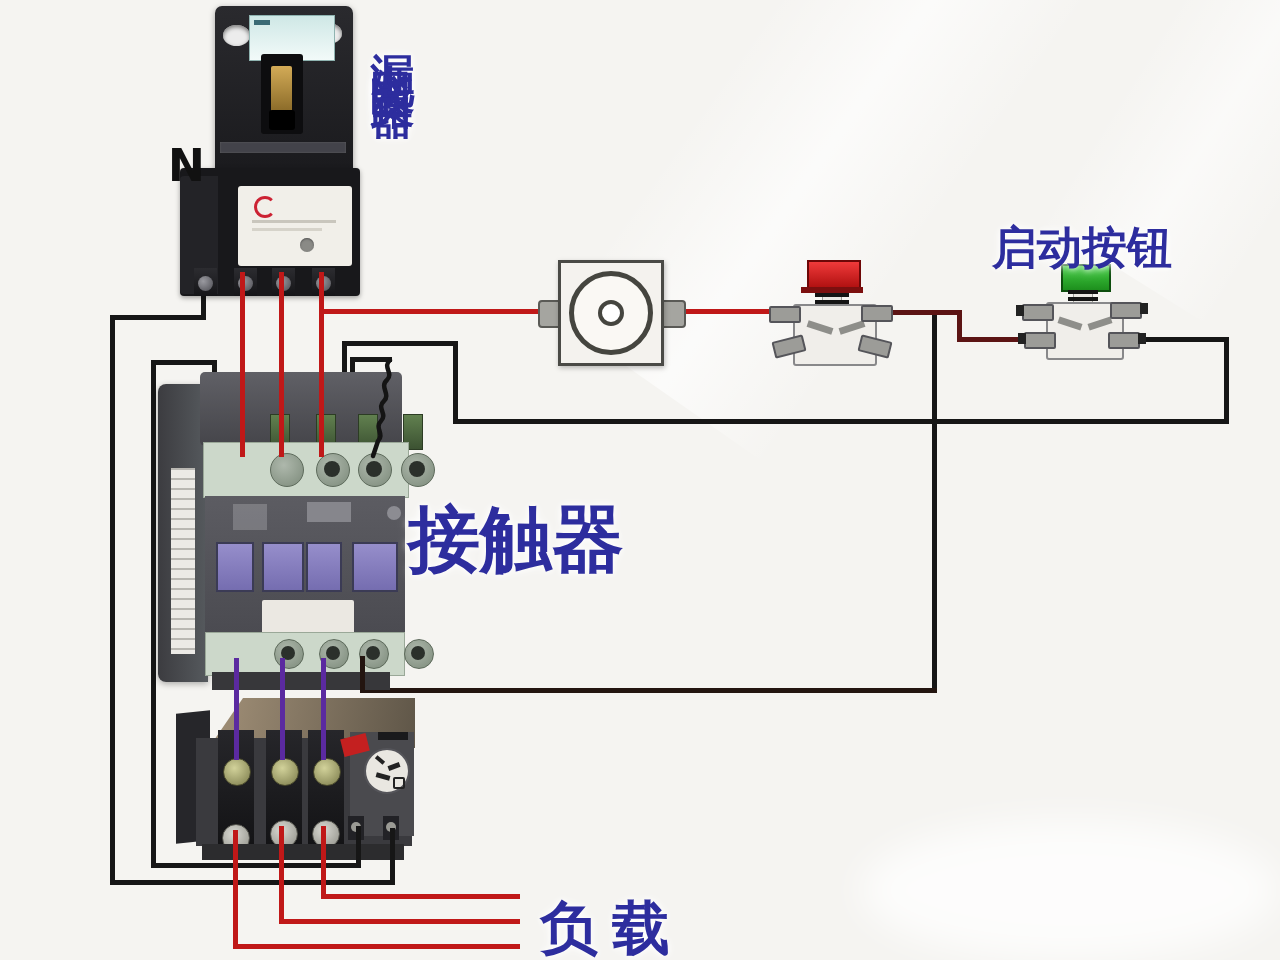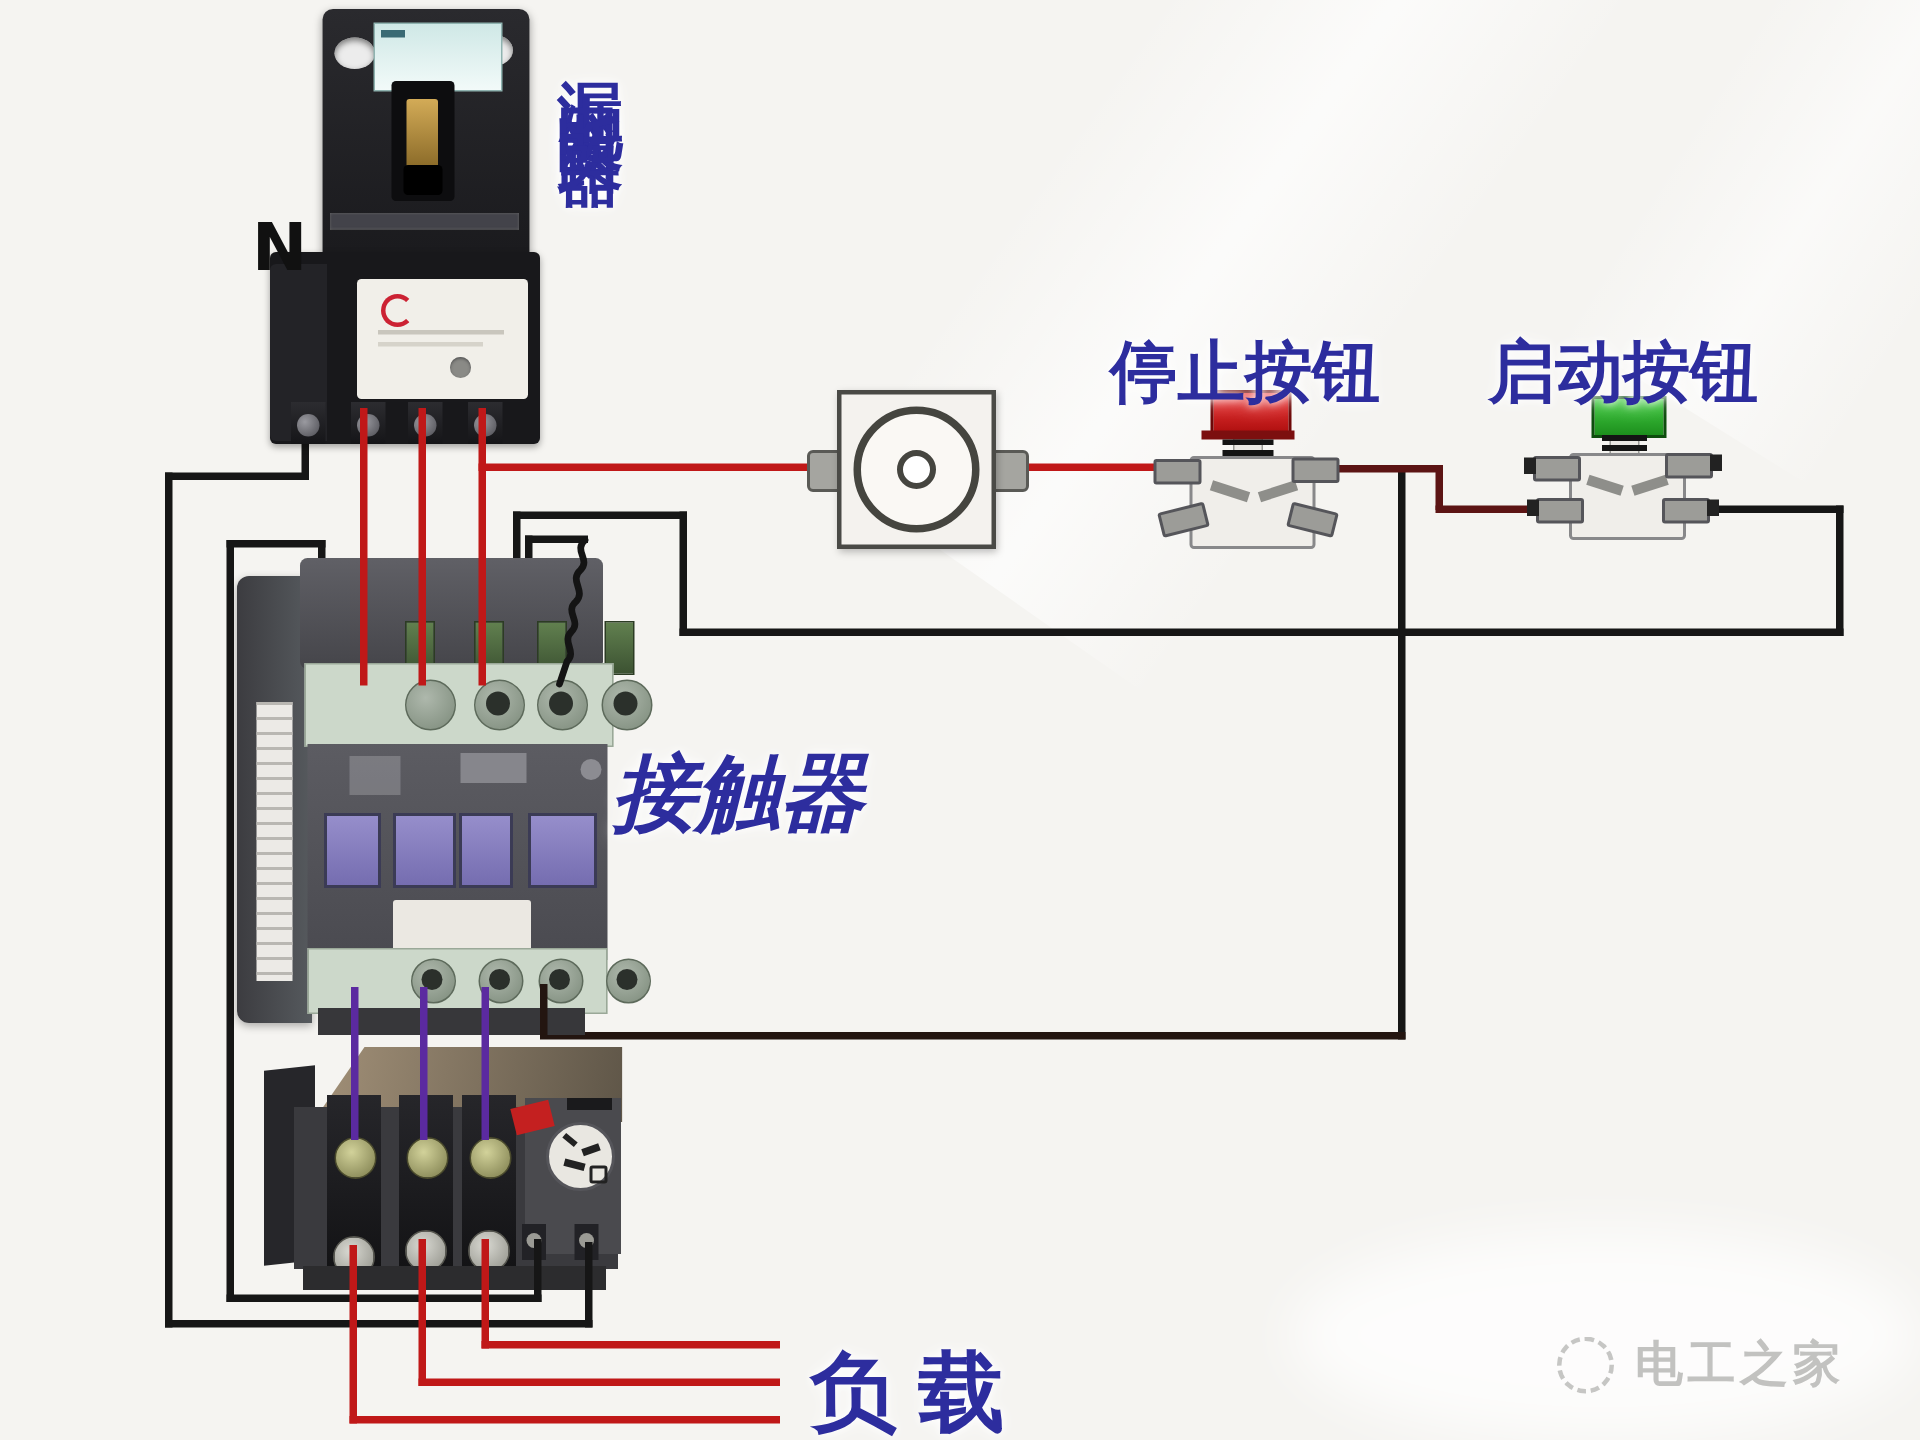--- a/index.html
+++ b/index.html
@@ -254,7 +254,6 @@
 
   <div class="lbl lbl-vert" style="left:364px;top:18px;font-size:44px;height:260px;">漏电断路器</div>
   <div class="lbl" style="left:168px;top:140px;font-size:44px;color:#111;font-weight:600;text-shadow:none;">N</div>
-  <div class="lbl" style="left:740px;top:218px;font-size:45px;">停止按钮</div>
   <div class="lbl" style="left:992px;top:218px;font-size:45px;">启动按钮</div>
   <div class="lbl" style="left:408px;top:492px;font-size:56px;font-style:italic;">接触器</div>
   <div class="lbl" style="left:540px;top:890px;font-size:58px;letter-spacing:14px;">负载</div>

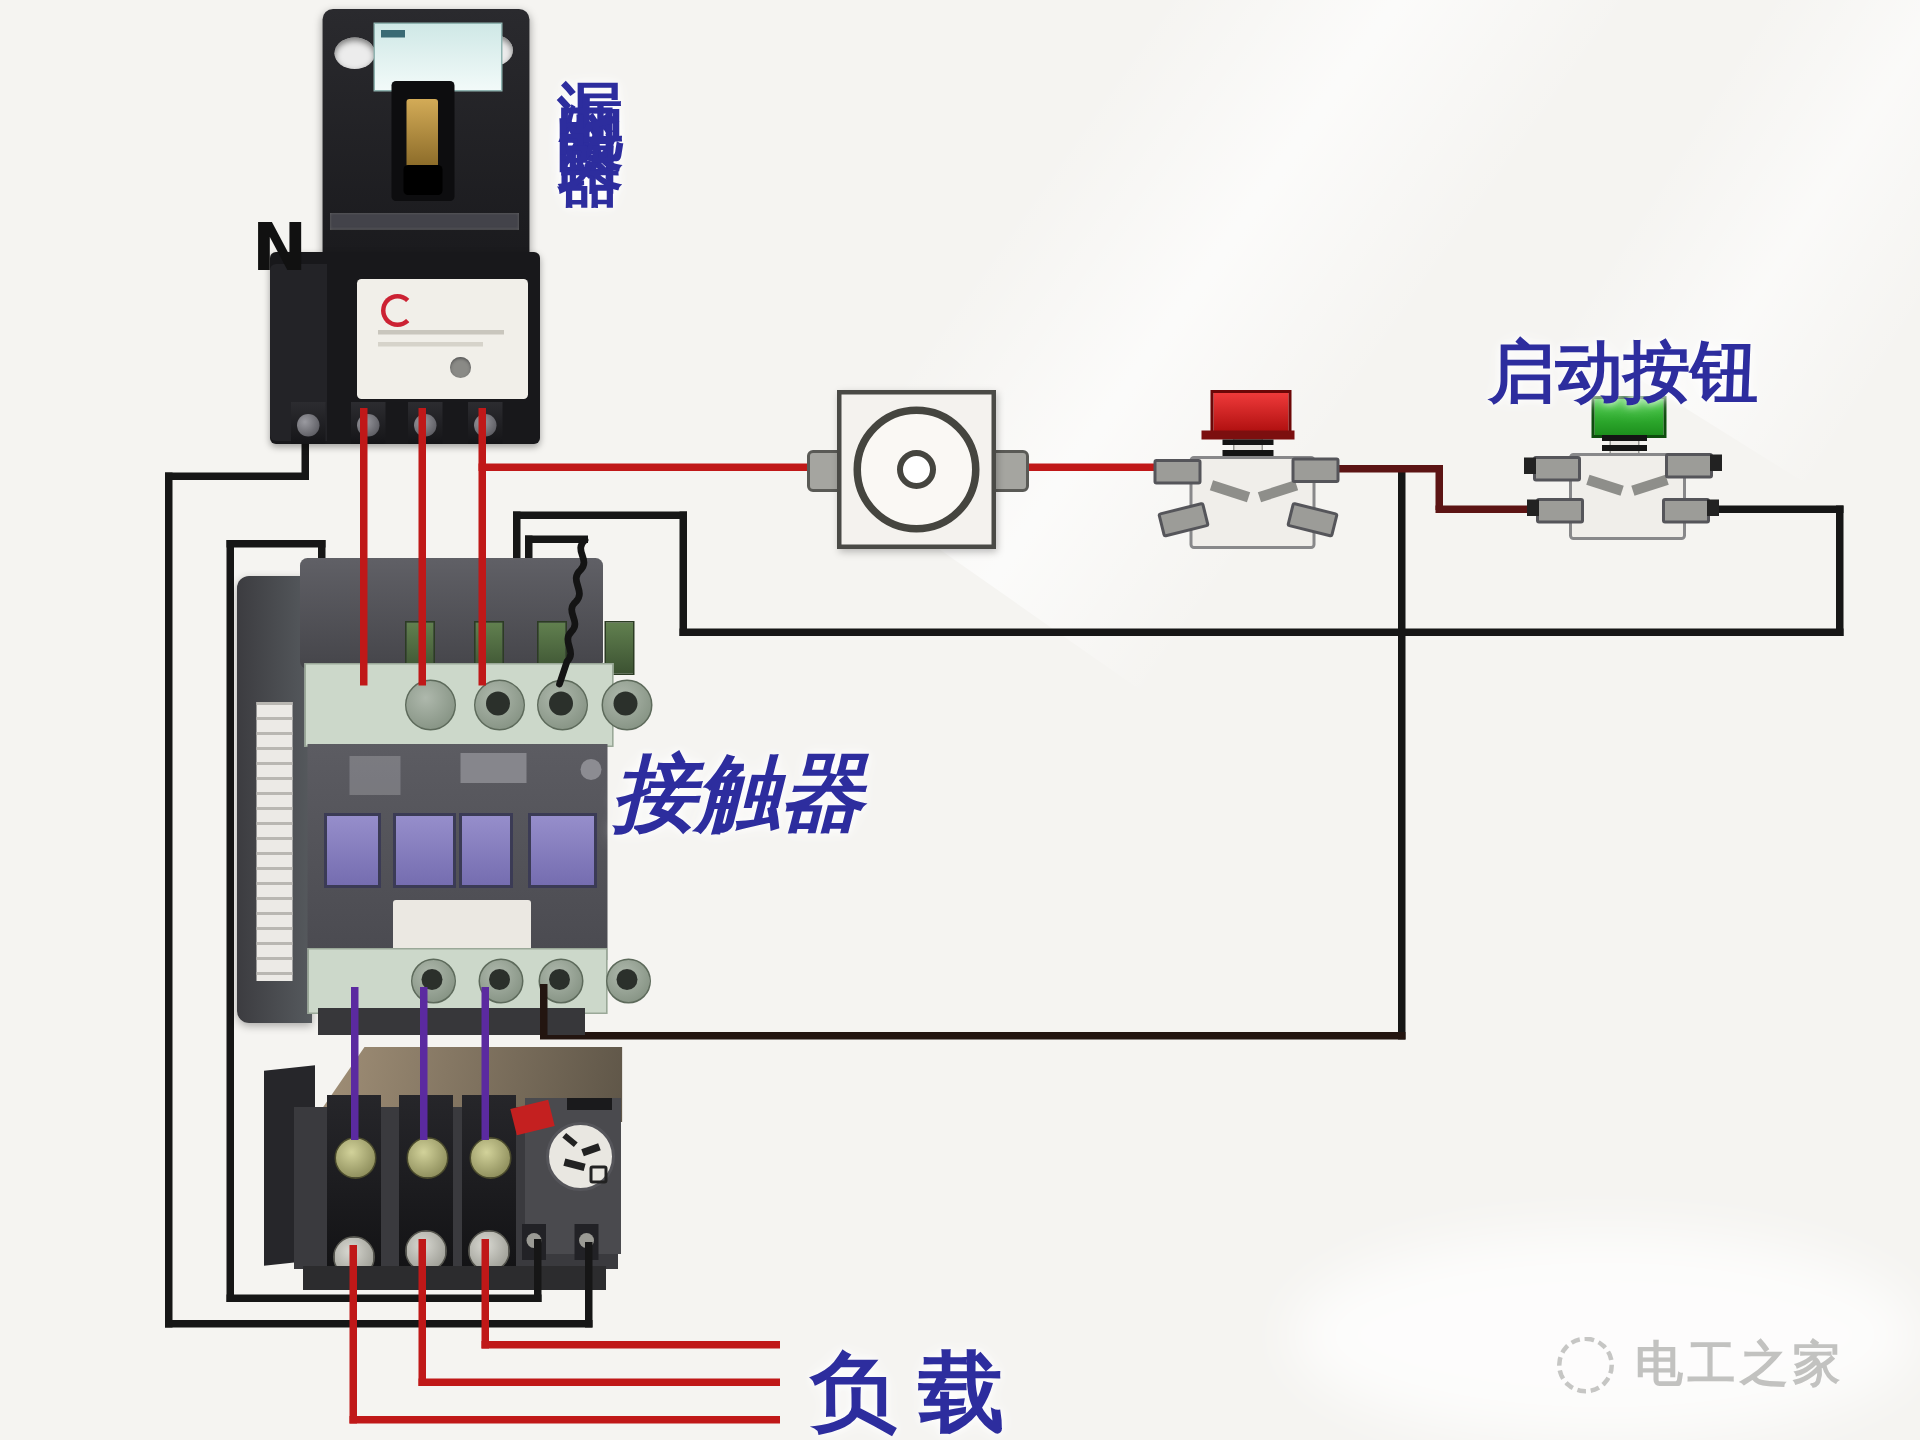--- a/index.html
+++ b/index.html
@@ -255,7 +255,7 @@
   <div class="lbl lbl-vert" style="left:364px;top:18px;font-size:44px;height:260px;">漏电断路器</div>
   <div class="lbl" style="left:168px;top:140px;font-size:44px;color:#111;font-weight:600;text-shadow:none;">N</div>
   <div class="lbl" style="left:992px;top:218px;font-size:45px;">启动按钮</div>
-  <div class="lbl" style="left:408px;top:492px;font-size:56px;font-style:italic;">接触器</div>
+  <div class="lbl" style="left:408px;top:492px;font-size:72px;">接触器</div>
   <div class="lbl" style="left:540px;top:890px;font-size:58px;letter-spacing:14px;">负载</div>
 
   <div class="watermark" style="left:1038px;top:888px;font-size:32px;">

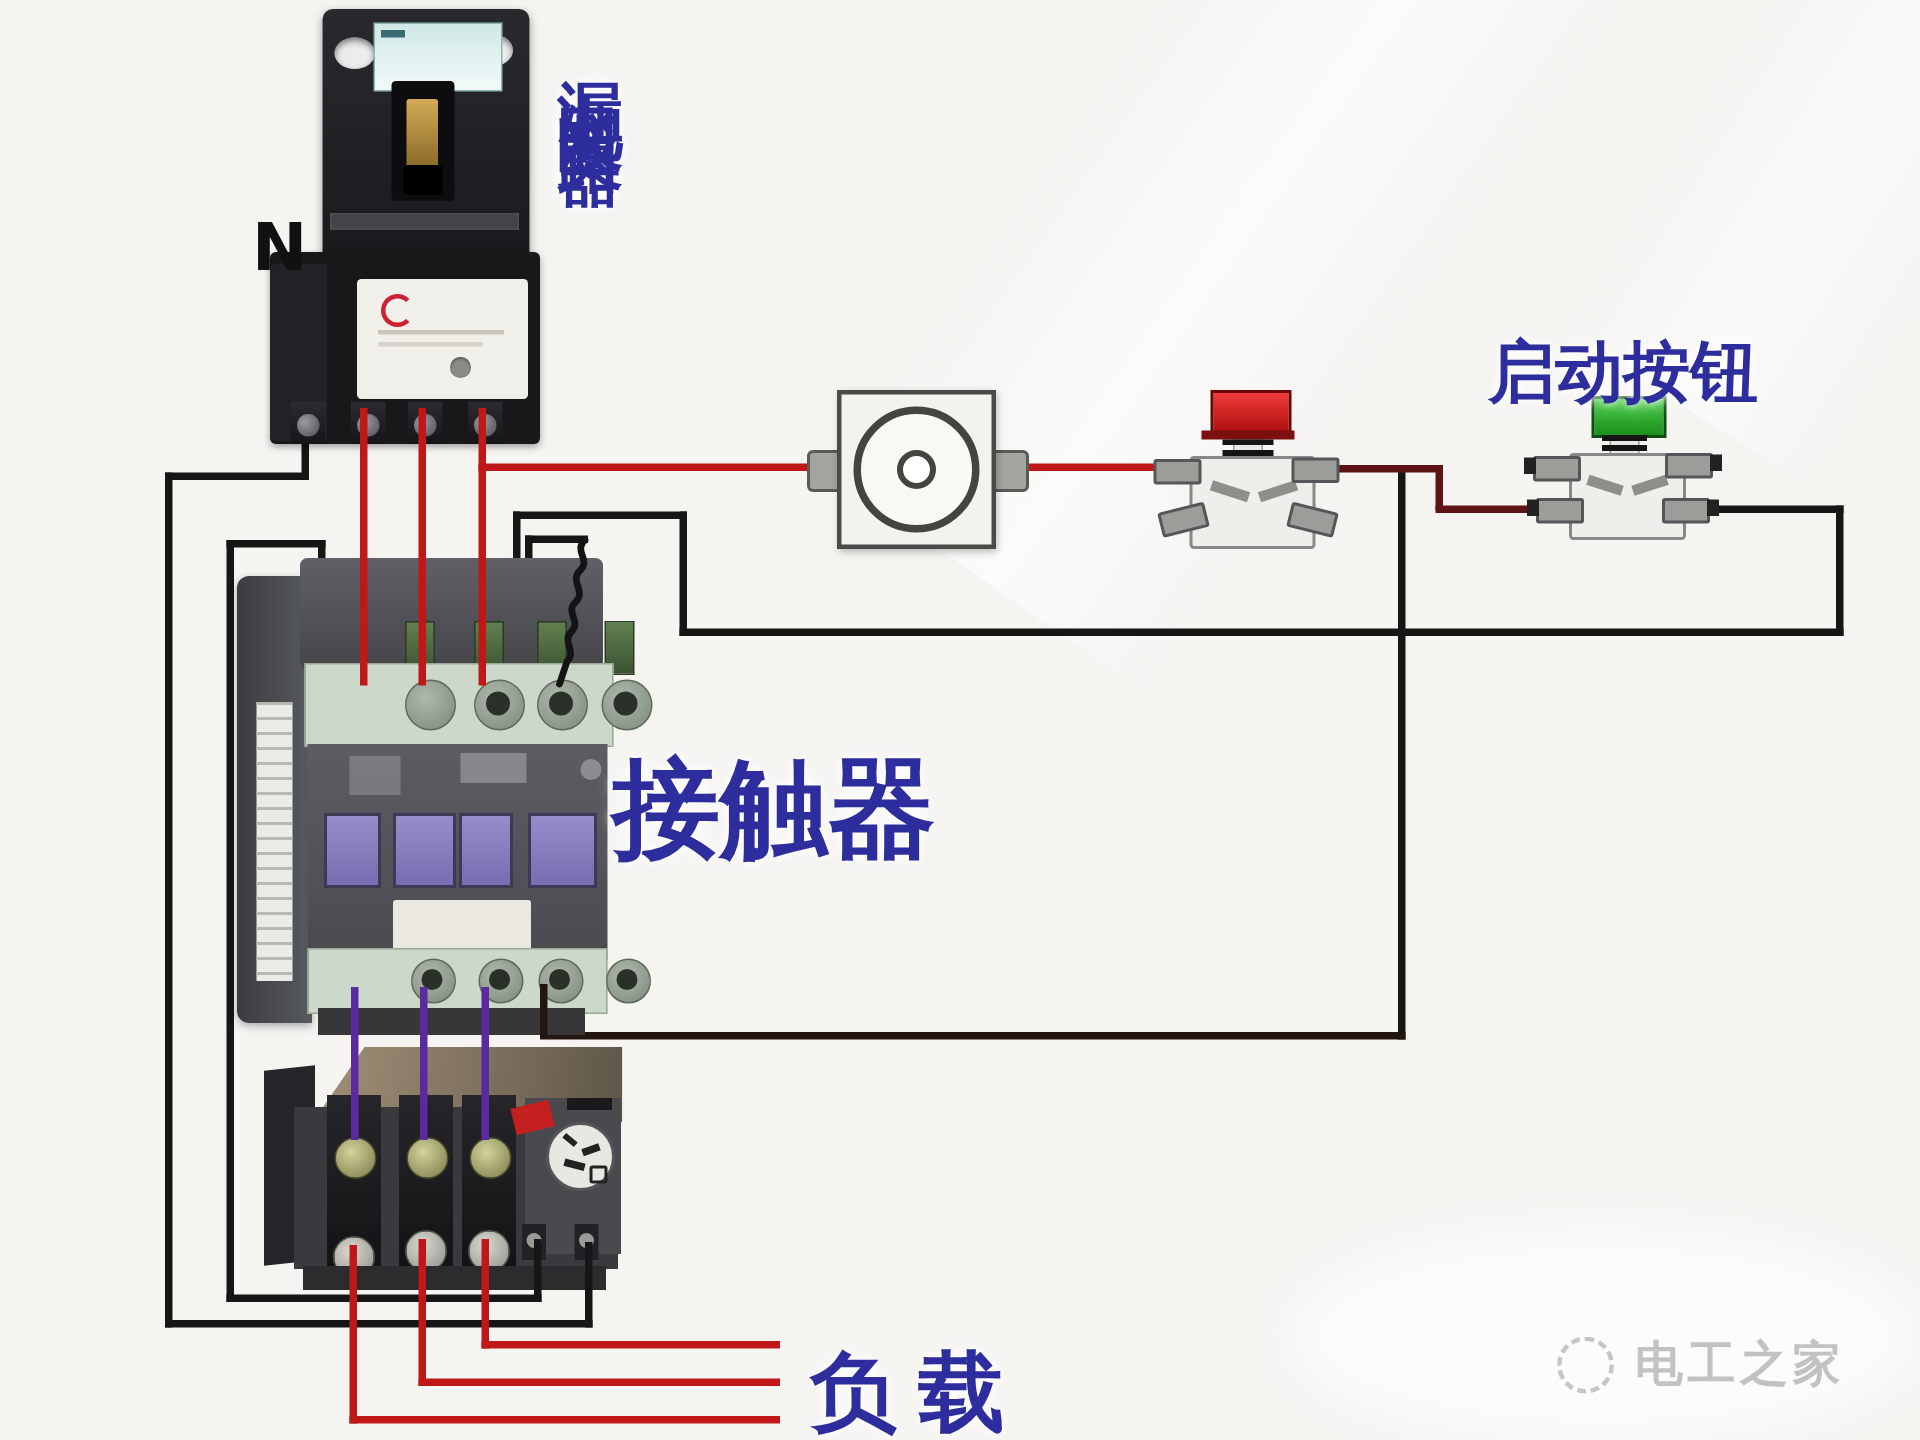--- a/index.html
+++ b/index.html
@@ -258,9 +258,6 @@
   <div class="lbl" style="left:408px;top:492px;font-size:72px;">接触器</div>
   <div class="lbl" style="left:540px;top:890px;font-size:58px;letter-spacing:14px;">负载</div>
 
-  <div class="watermark" style="left:1038px;top:888px;font-size:32px;">
-    <span style="display:inline-block;width:32px;height:32px;border:3px dashed #c6c6c4;border-radius:50%;vertical-align:middle;margin-right:14px;"></span><span style="vertical-align:middle;">电工之家</span>
-  </div>
 
 </div>
 

